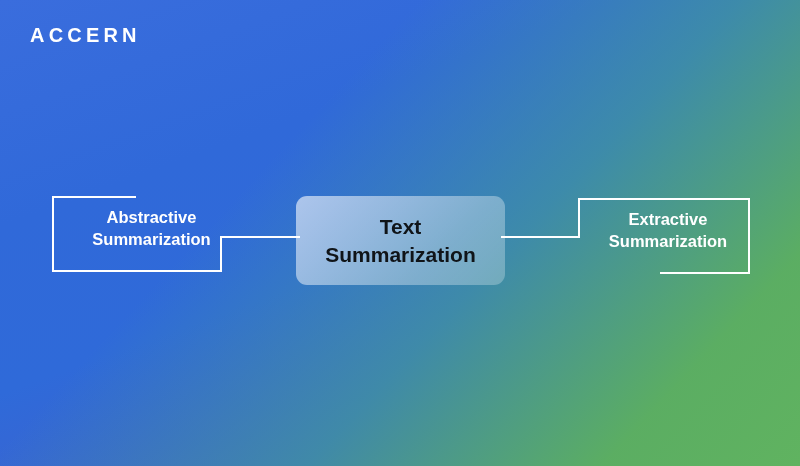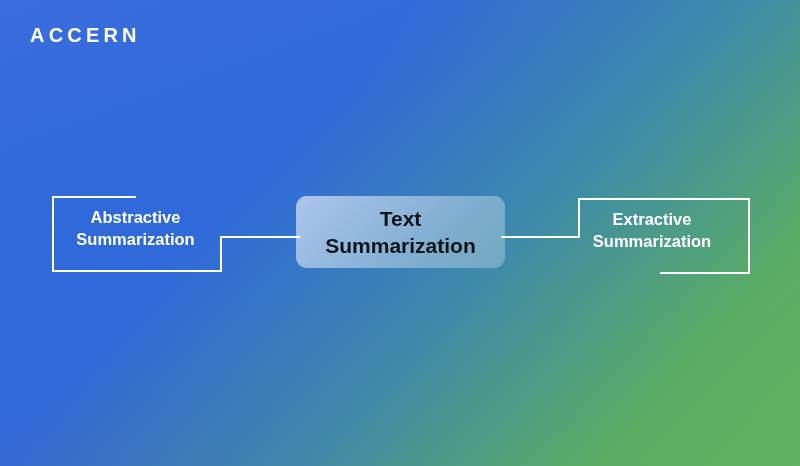--- a/index.html
+++ b/index.html
@@ -78,6 +78,7 @@
     text-align: center;
     white-space: pre-line;
     z-index: 4;
+    margin-left: 16px;
   }
   .side-label.left  { left: 53px;  top: 207px; width: 165px; }
   .side-label.right { left: 580px; top: 209px; width: 144px; }

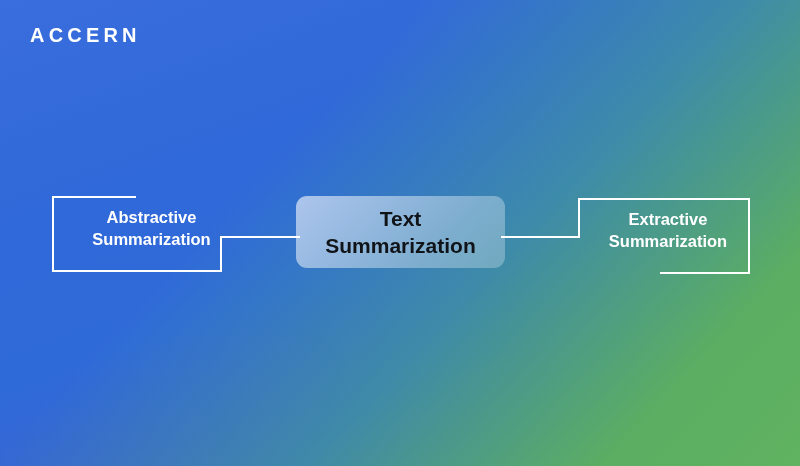--- a/index.html
+++ b/index.html
@@ -47,7 +47,7 @@
     left: 296px;
     top: 196px;
     width: 209px;
-    height: 72px;
+    height: 89px;
     border-radius: 11px;
     background: linear-gradient(135deg,
       rgba(255,255,255,0.60) 0%,

